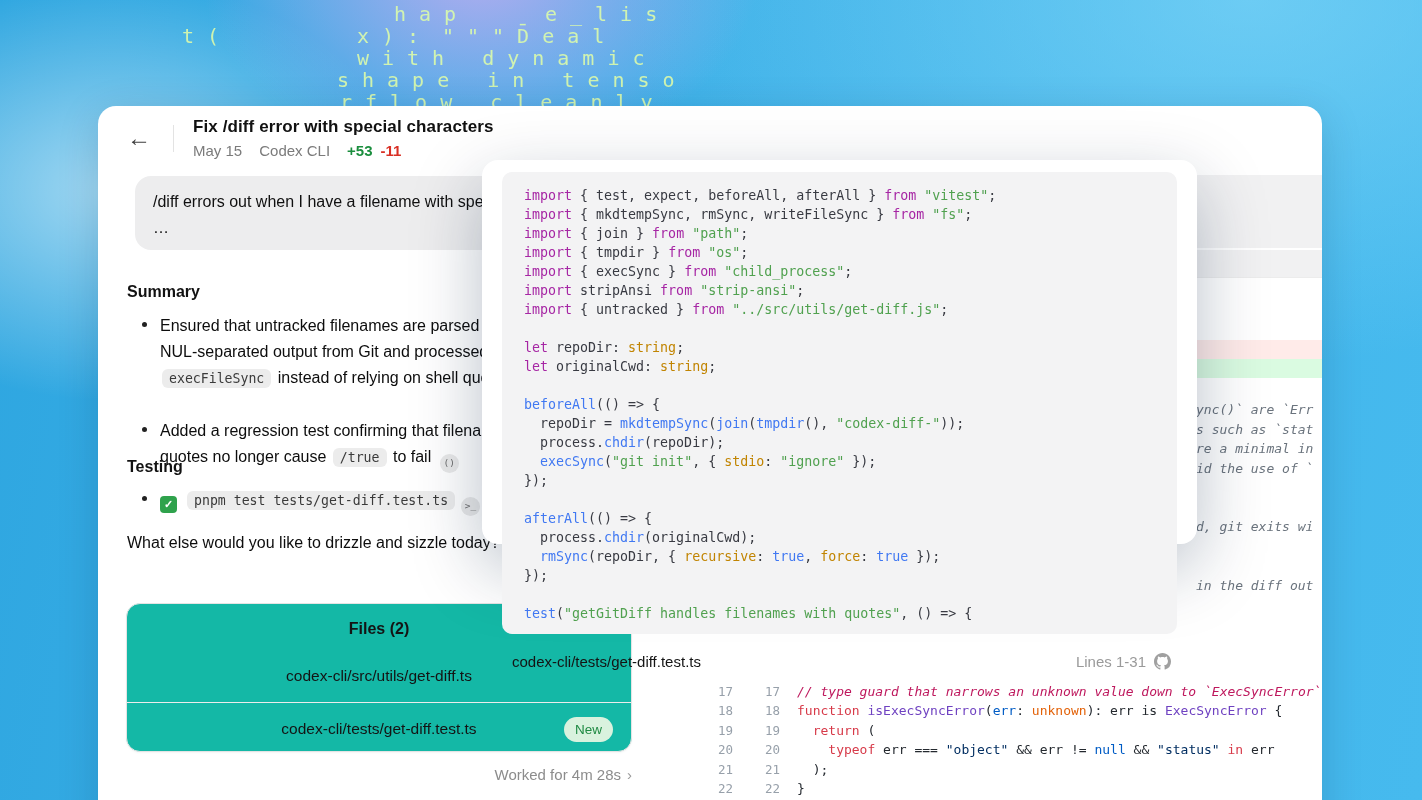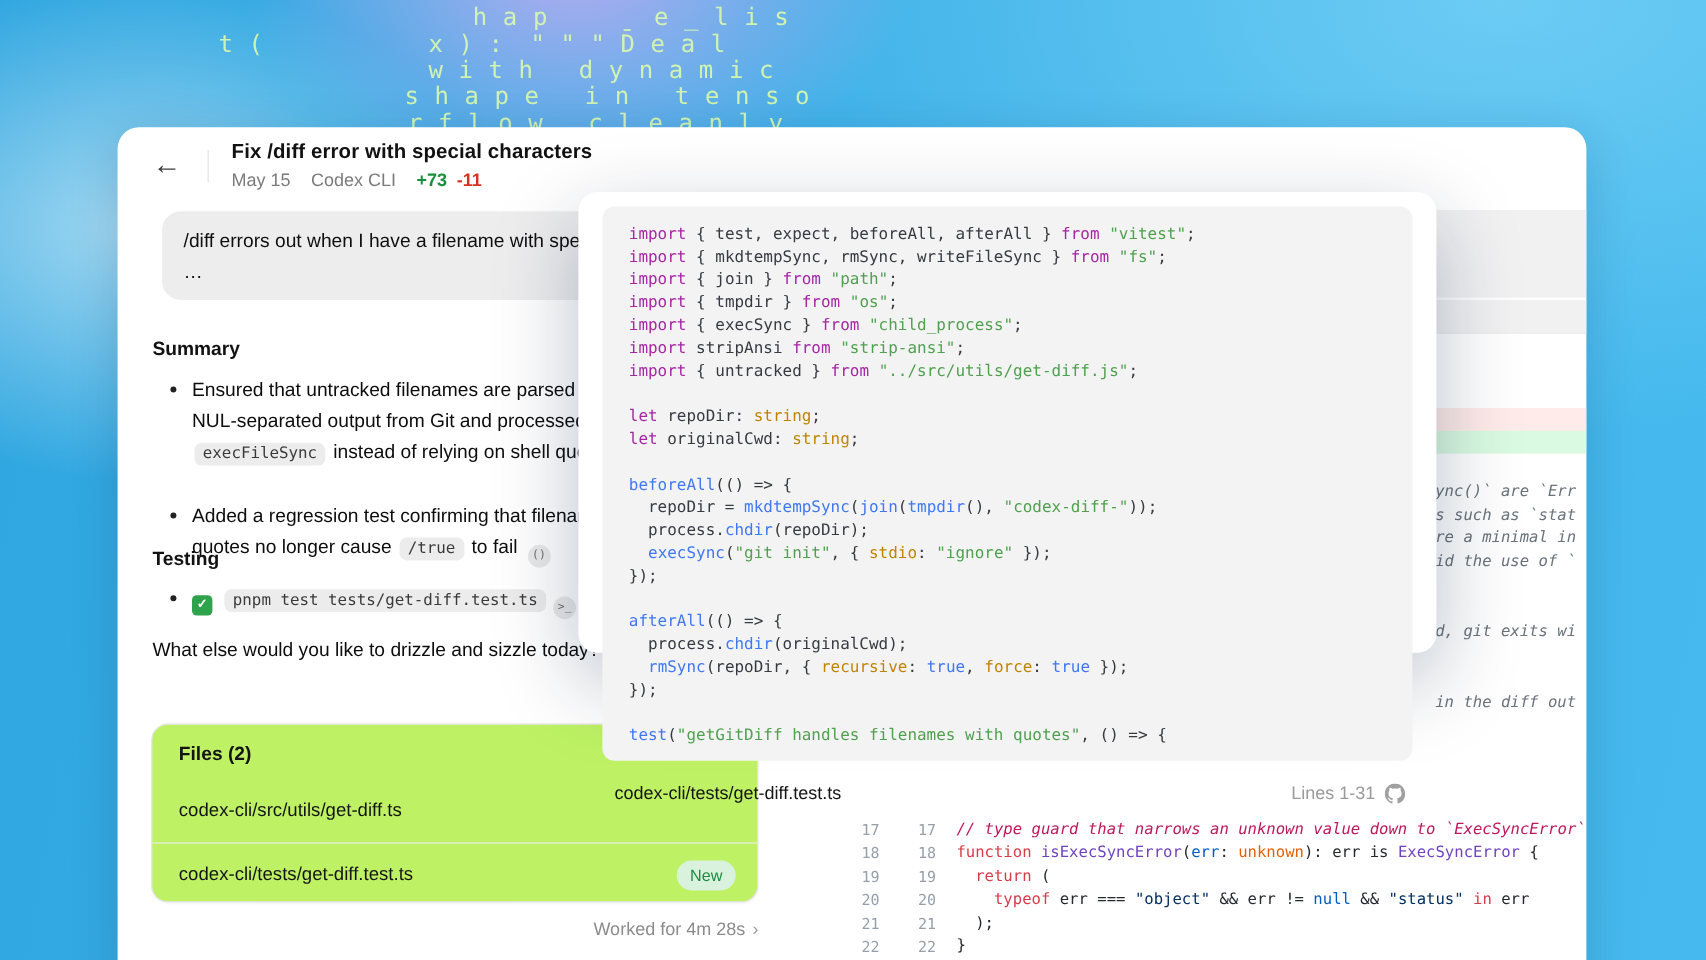--- a/index.html
+++ b/index.html
@@ -119,7 +119,7 @@
         <div class="h-sub">
           <span>May 15</span>
           <span>Codex CLI</span>
-          <span class="h-adds">+73</span>
+          <span class="h-adds">+53</span>
           <span class="h-dels">-11</span>
         </div>
       </div>

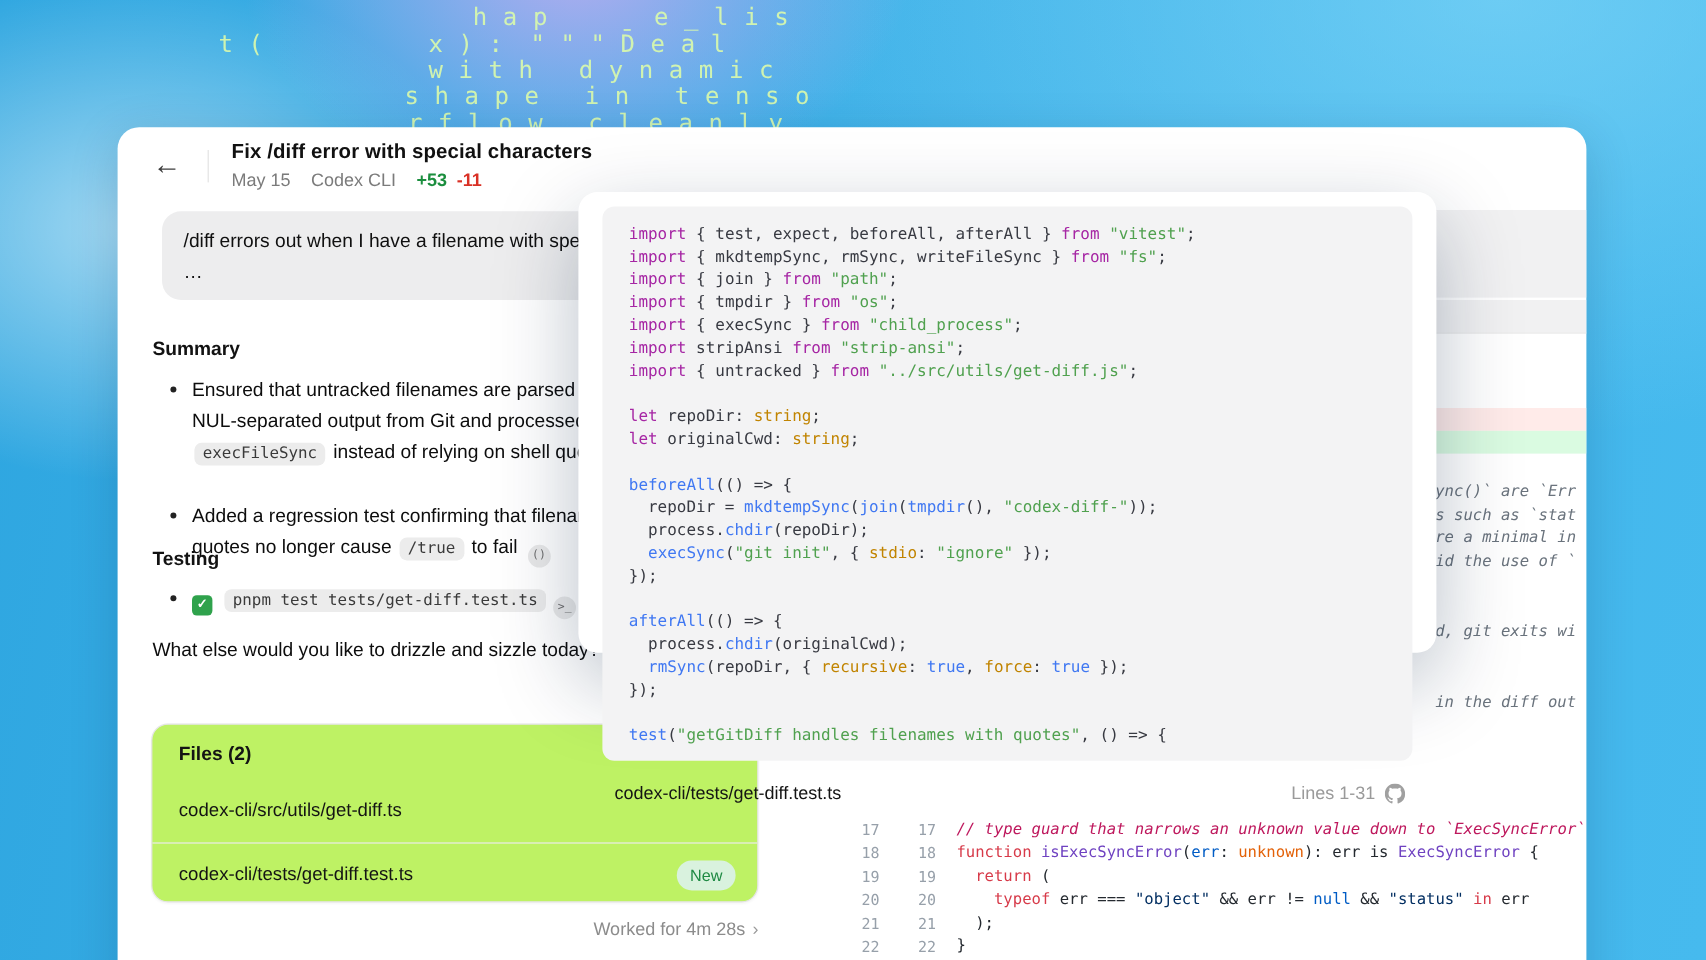--- a/index.html
+++ b/index.html
@@ -54,7 +54,7 @@
   .question { position:absolute; left:29px; top:364px; font-size:16px; white-space:nowrap; }
   
   .files-card { position:absolute; left:28px; top:433px; width:506px; height:149px;
-    background:#bef264; border:1px solid #e4e4e4; border-radius:14px; box-shadow:0 1px 2px rgba(0,0,0,.04); }
+    background:#14b8a6; border:1px solid #e4e4e4; border-radius:14px; box-shadow:0 1px 2px rgba(0,0,0,.04);text-align:center; }
   .files-title { padding:16px 22px 12px; font-size:16px; font-weight:700; color:#141414; }
   .file-row { position:relative; height:52px; line-height:52px; padding:0 22px; font-size:15.5px; color:#141414; cursor:pointer; }
   .file-row + .file-row { border-top:1px solid #ececec; }

